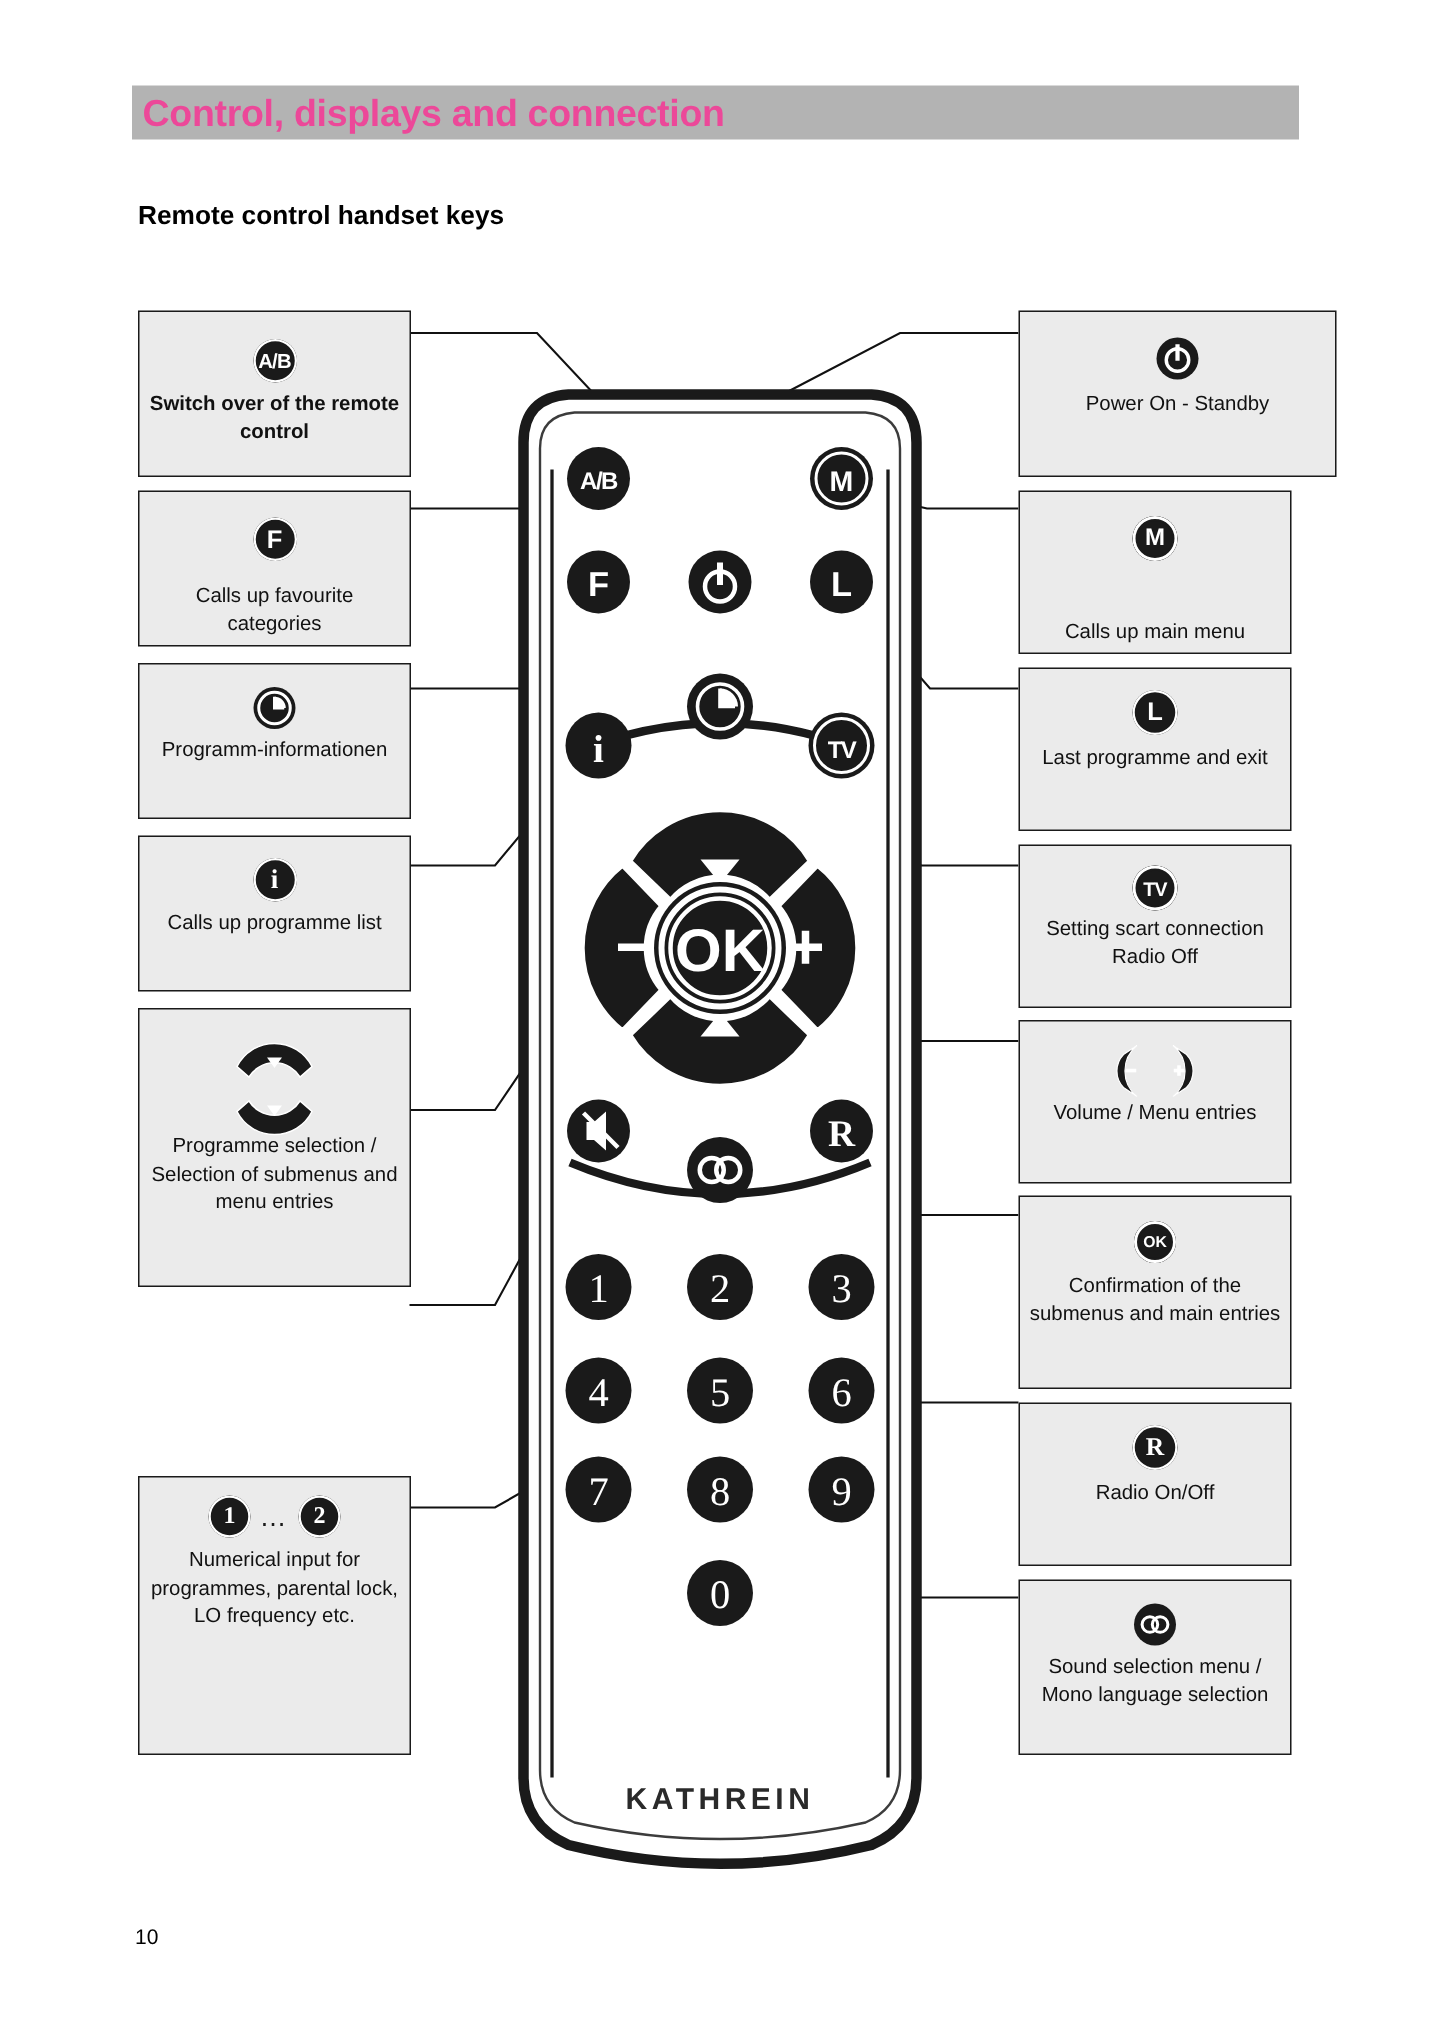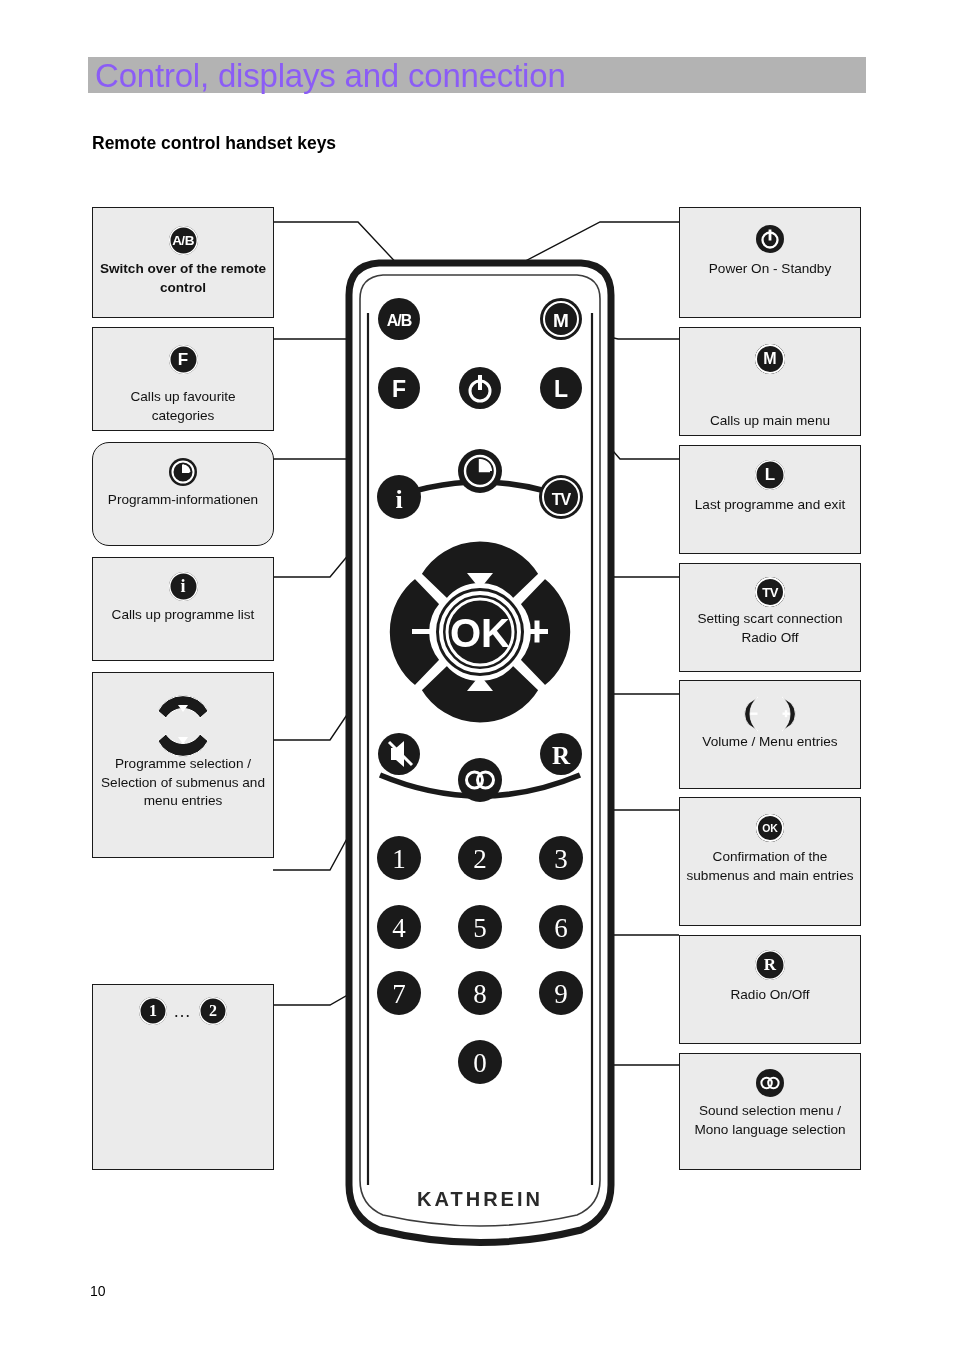--- a/index.html
+++ b/index.html
@@ -9,7 +9,7 @@
   
   .header-bar{position:absolute;left:88px;top:57px;width:778px;height:36px;background:#b3b3b3;}
   .header-title{position:absolute;left:95px;top:60px;width:770px;height:32px;
-     font-size:33px;font-weight:normal;letter-spacing:-0.2px;line-height:32px;color:#8b5cf6;}
+     font-size:25px;font-weight:bold;letter-spacing:-0.2px;line-height:32px;color:#ec4899;}
   .subtitle{position:absolute;left:92px;top:133px;font-size:17.5px;font-weight:bold;color:#000;}
   .page-num{position:absolute;left:90px;top:1283px;font-size:14px;color:#000;}
 

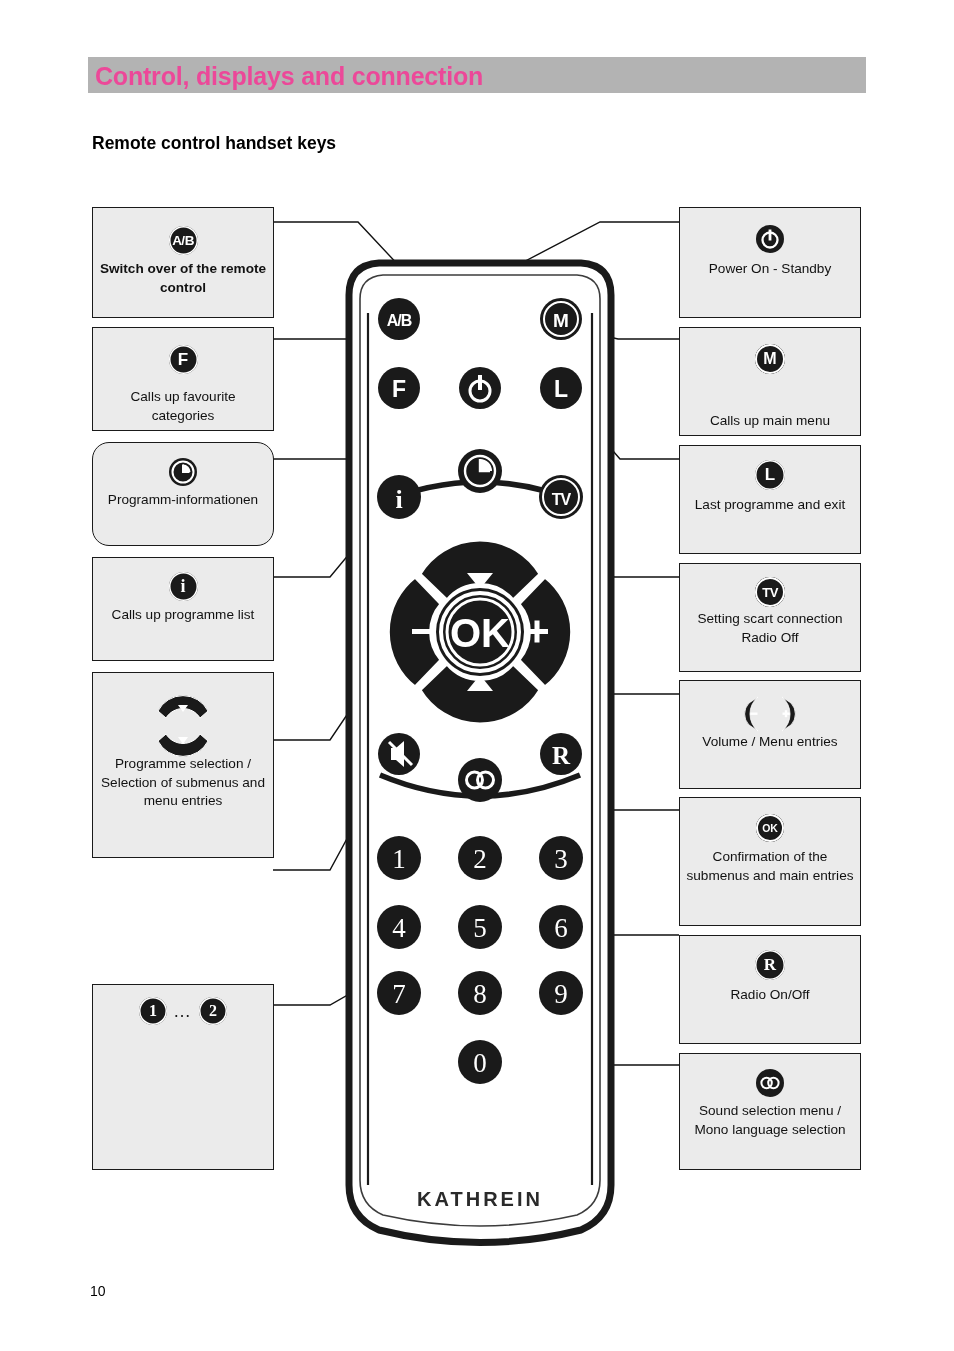--- a/index.html
+++ b/index.html
@@ -116,7 +116,7 @@
     </div>
   </div>
 
-  <div class="box" style="left:679px;top:207px;width:182px;height:111px;">
+  <div class="box" style="left:679px;top:207px;width:212px;height:111px;">
     <div class="ico" style="top:16px;">
       <svg width="30" height="30" viewBox="0 0 30 30">
         <circle cx="15" cy="15" r="14" fill="#1a1a1a"></circle>

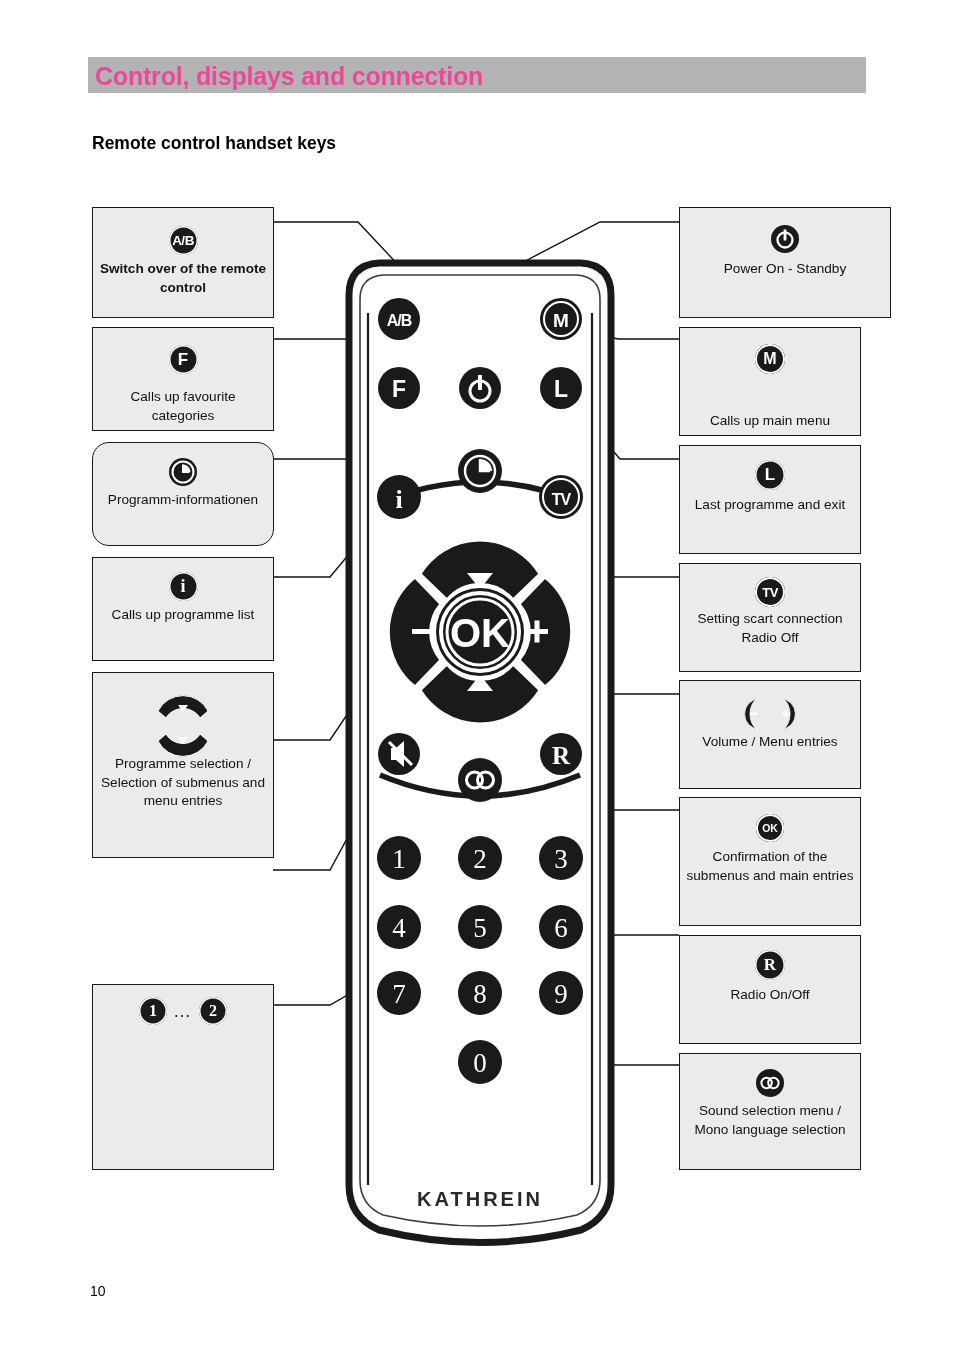--- a/index.html
+++ b/index.html
@@ -76,7 +76,7 @@
     <div class="cap" style="top:60px;">Calls up favourite categories</div>
   </div>
 
-  <div class="box" style="left:92px;top:442px;width:182px;height:104px;border-radius:17px;">
+  <div class="box" style="left:92px;top:442px;width:182px;height:104px;">
     <div class="ico" style="top:14px;">
       <svg width="30" height="30" viewBox="0 0 30 30">
         <circle cx="15" cy="15" r="14" fill="#1a1a1a"></circle>

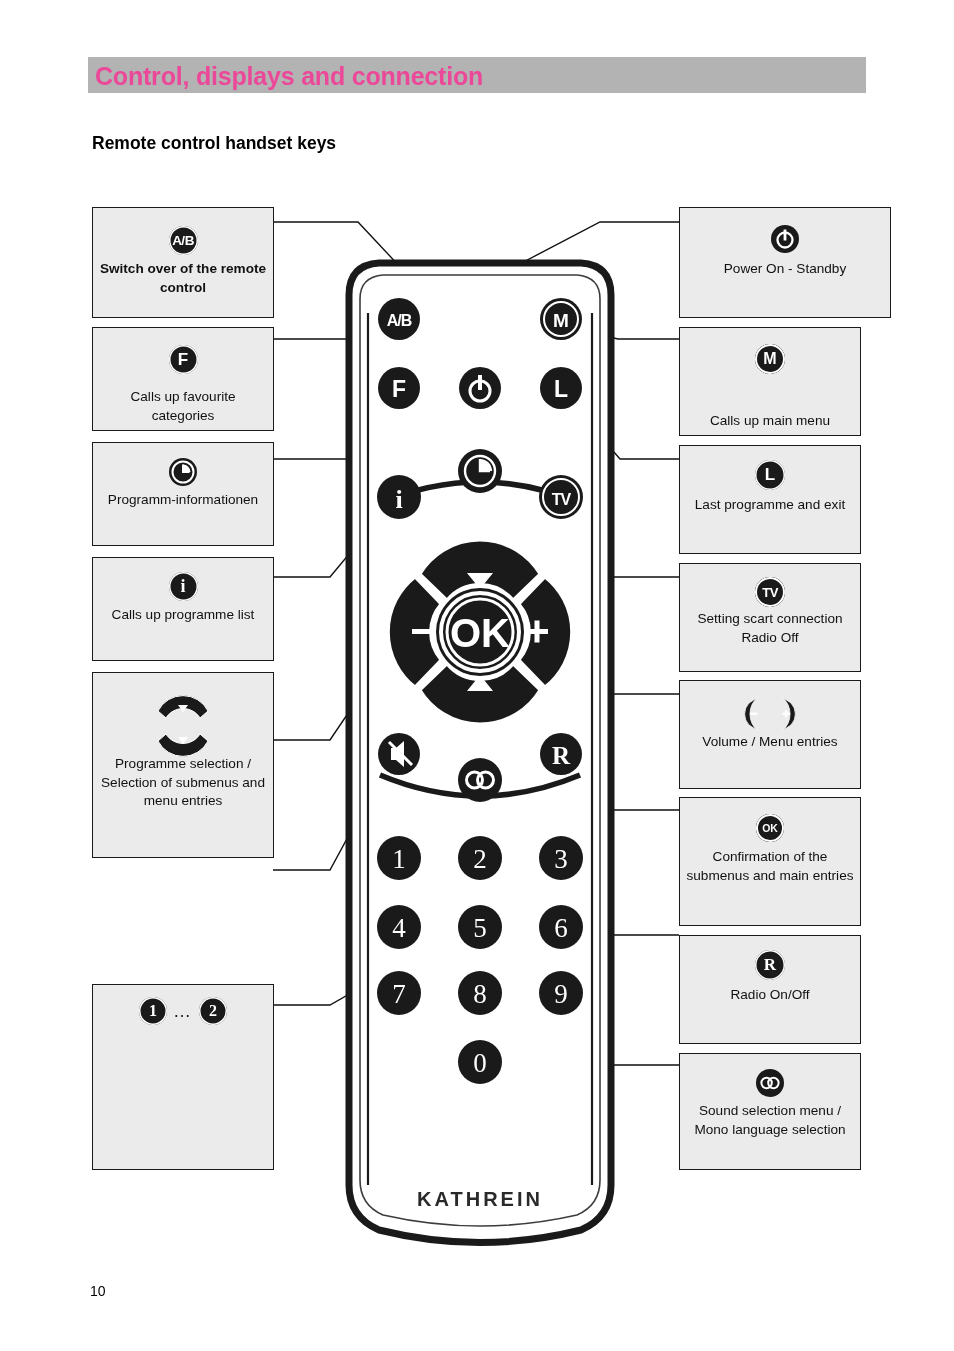--- a/index.html
+++ b/index.html
@@ -114,6 +114,7 @@
       <span style="font-size:18px;letter-spacing:2px;color:#1a1a1a;">…</span>
       <span class="key" style="width:28px;height:28px;font-size:16px;font-family:'Liberation Serif',serif;">2</span>
     </div>
+    <div class="cap" style="top:46px;">Numerical input for programmes, parental lock, LO frequency etc.</div>
   </div>
 
   <div class="box" style="left:679px;top:207px;width:212px;height:111px;">

